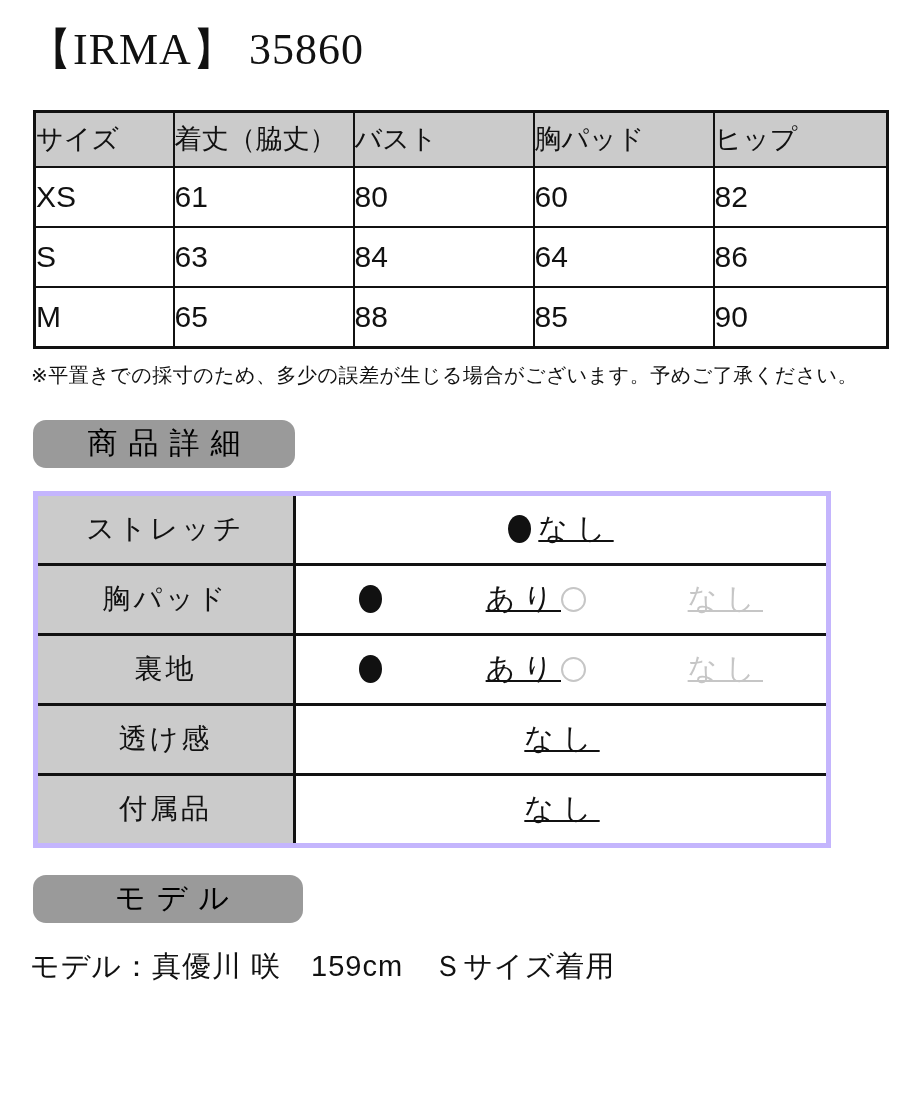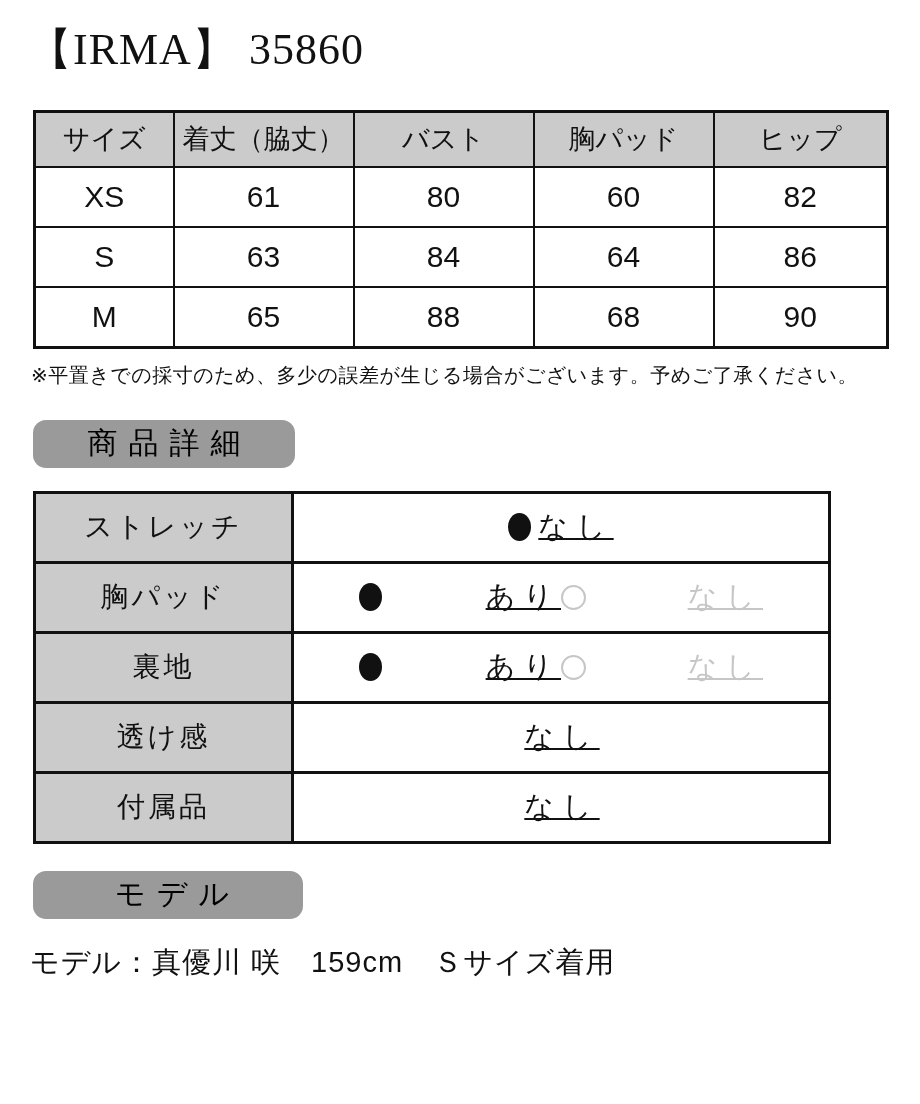--- a/index.html
+++ b/index.html
@@ -20,7 +20,7 @@
     border:3px solid #111;
   }
   table.size-table th,table.size-table td{
-    border:2px solid #111;text-align:center;vertical-align:middle;
+    border:2px solid #111;text-align:left;vertical-align:middle;
     font-weight:normal;padding:0;
   }
   table.size-table th{height:53px;background:#cbcbcb;font-size:27px;}

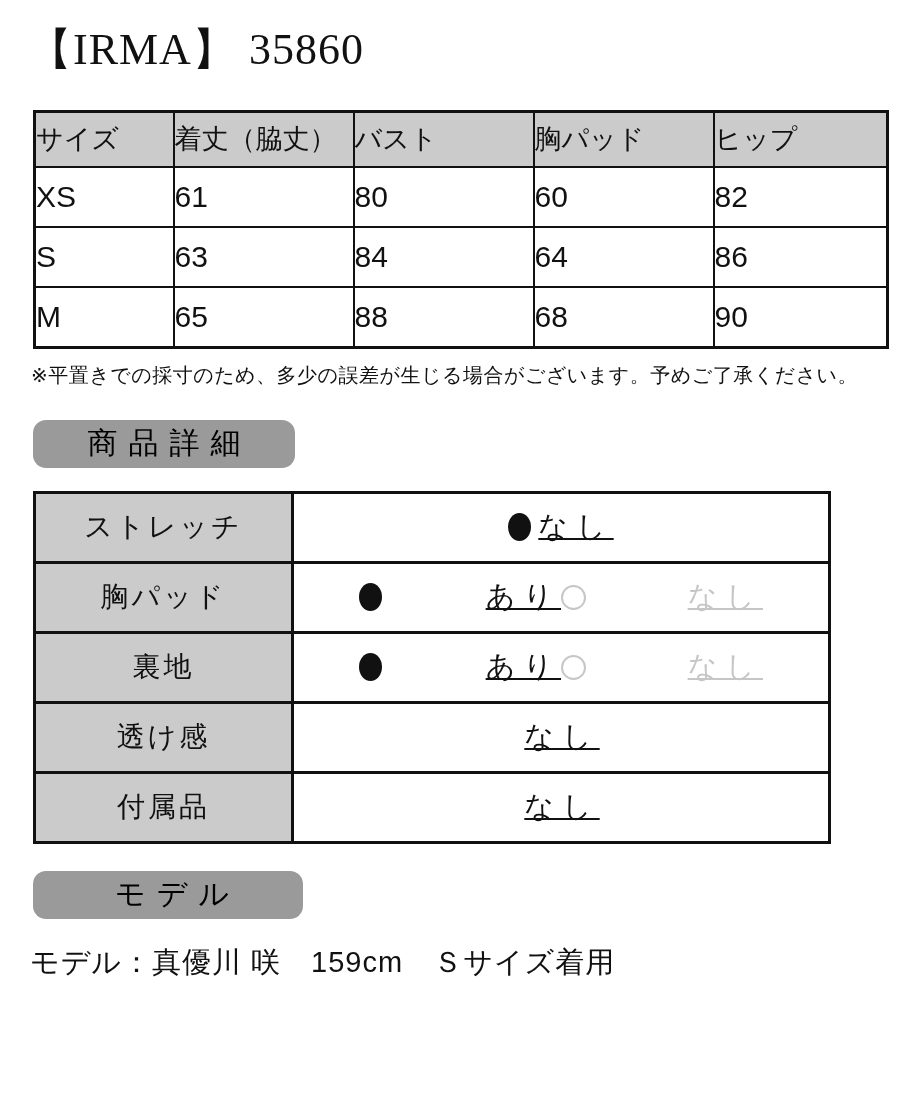--- a/index.html
+++ b/index.html
@@ -101,7 +101,7 @@
       <td>M</td>
       <td>65</td>
       <td>88</td>
-      <td>68</td>
+      <td>85</td>
       <td>90</td>
     </tr>
   </tbody>

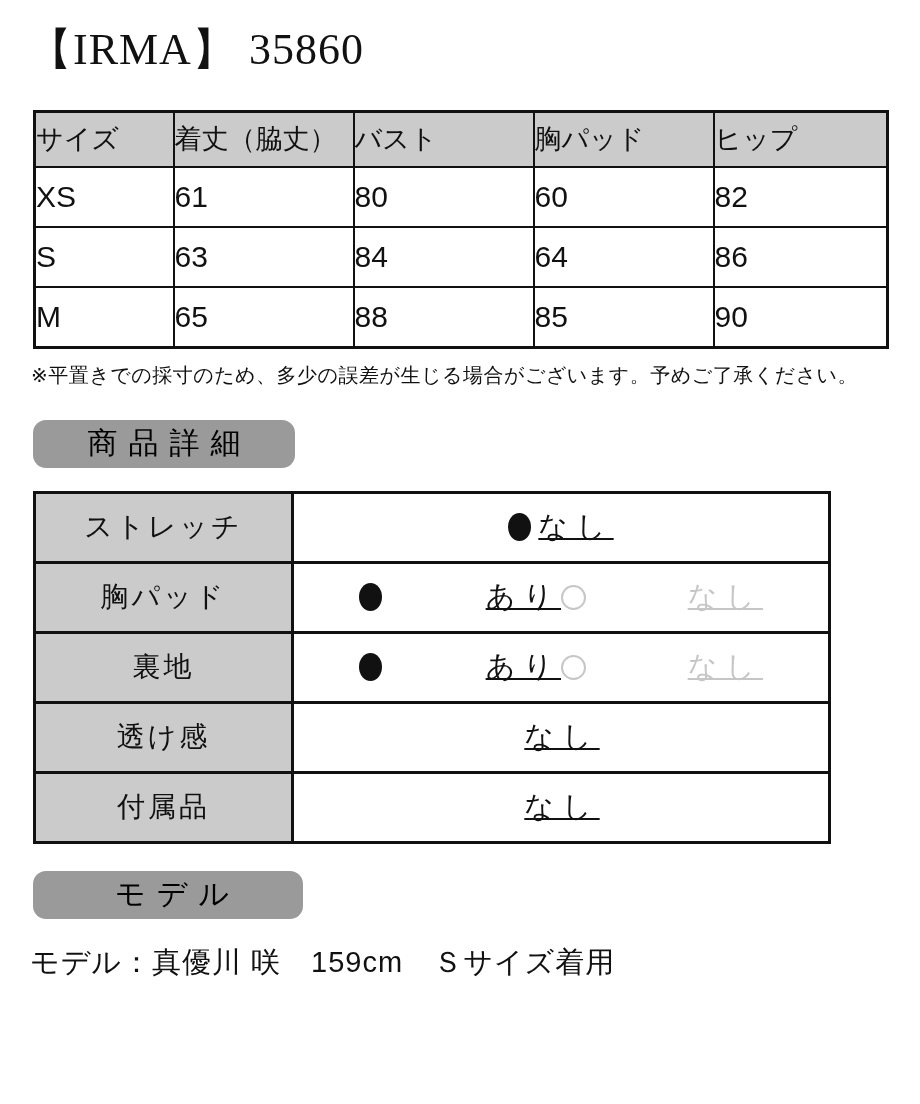--- a/index.html
+++ b/index.html
@@ -40,7 +40,7 @@
   table.detail-table{
     border-collapse:collapse;table-layout:fixed;
     margin:23px 0 0 33px;width:798px;
-    border:2px solid #c4b5fd;
+    border:5px solid #c4b5fd;
   }
   table.detail-table td{border:3px solid #111;height:67px;padding:0;vertical-align:middle;}
   table.detail-table td.label-cell{

